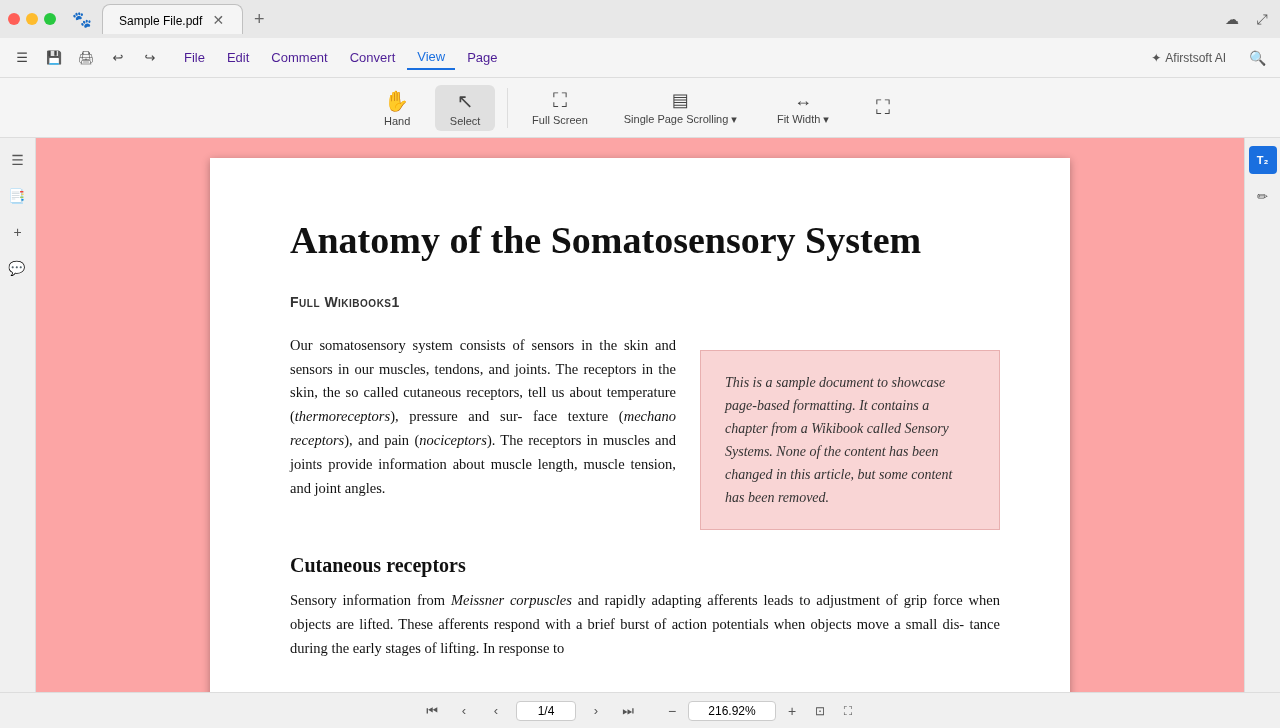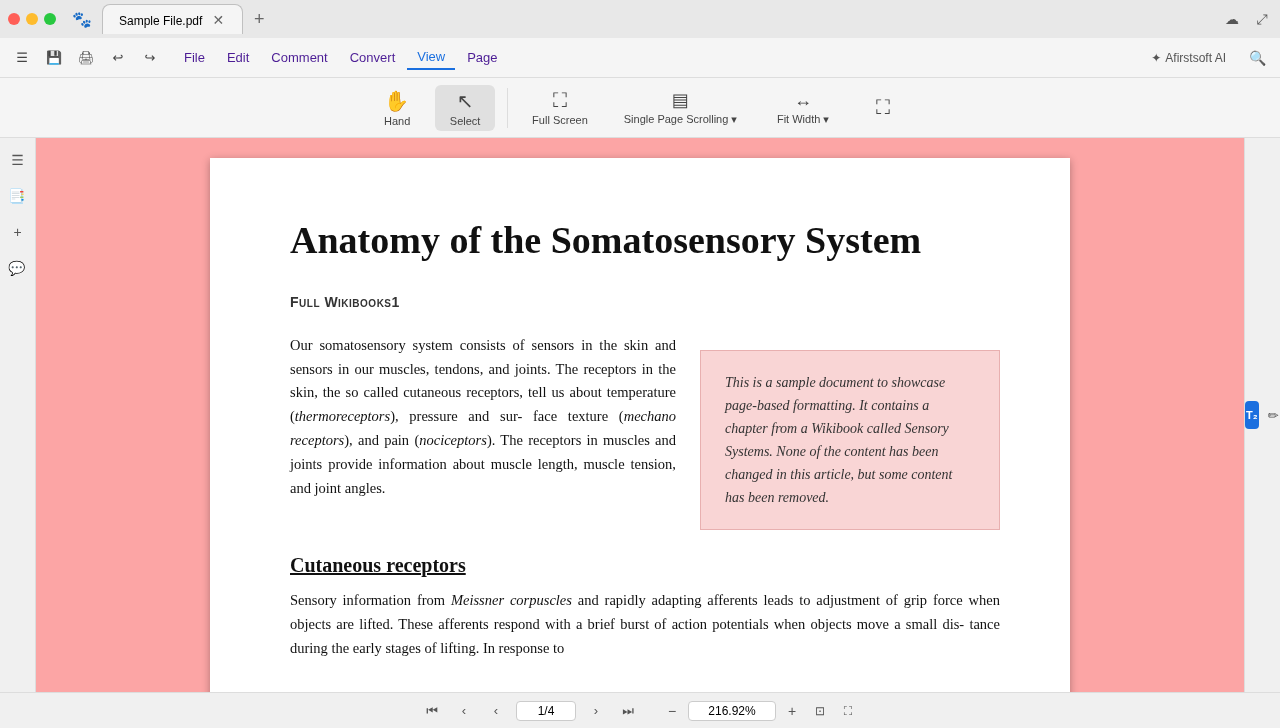--- a/index.html
+++ b/index.html
@@ -256,7 +256,7 @@
       background: #f0f0f0;
       border-left: 1px solid #ddd;
       display: flex;
-      flex-direction: row;
+      flex-direction: column;
       align-items: center;
       padding: 8px 0;
       gap: 8px;

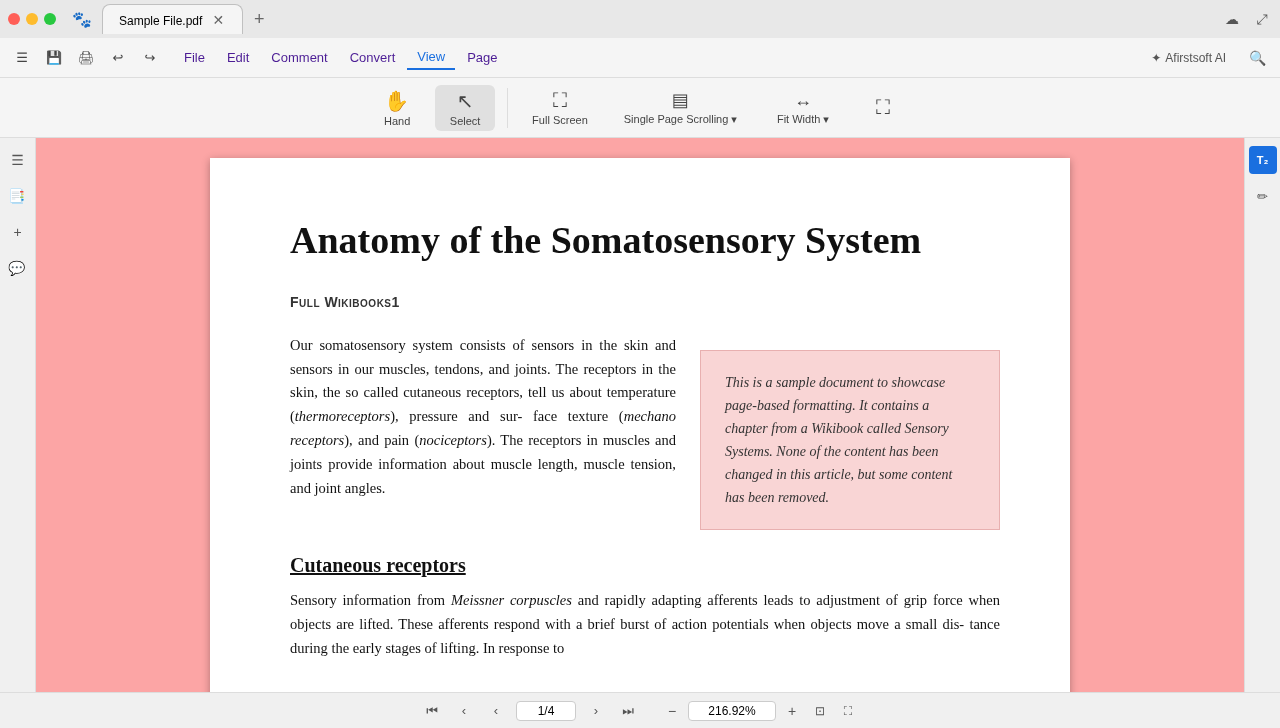--- a/index.html
+++ b/index.html
@@ -239,7 +239,6 @@
       color: #111;
       margin-bottom: 12px;
       font-family: Georgia, serif;
-      text-decoration: underline;
     }
     .pdf-text-body {
       font-size: 14.5px;

